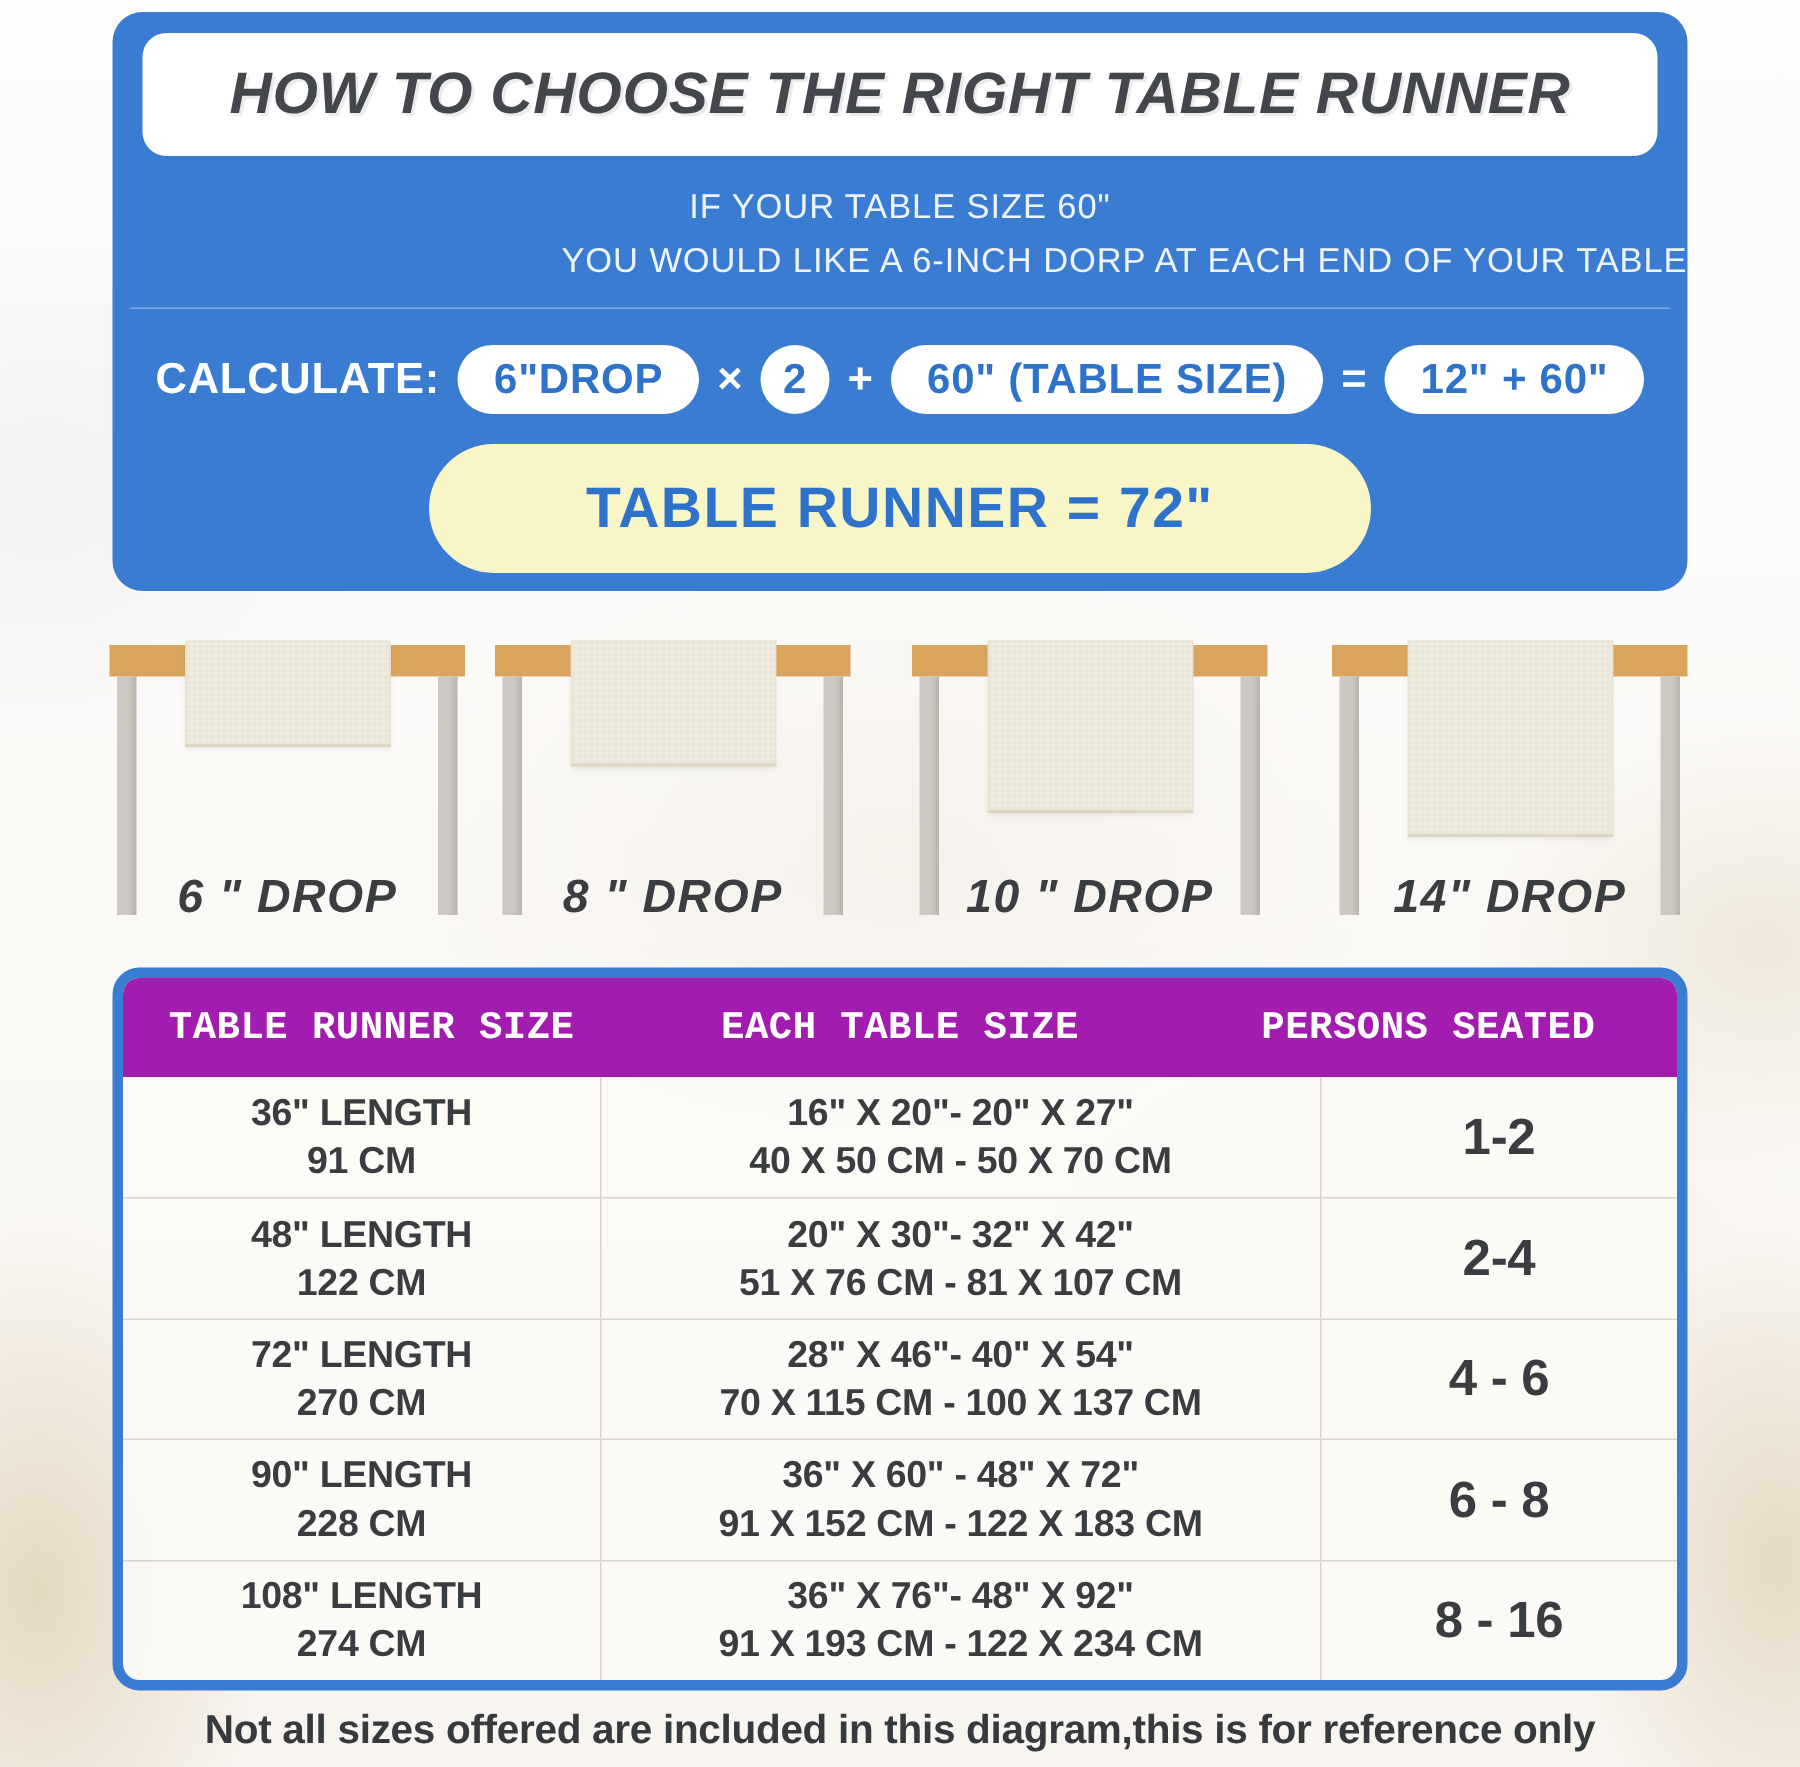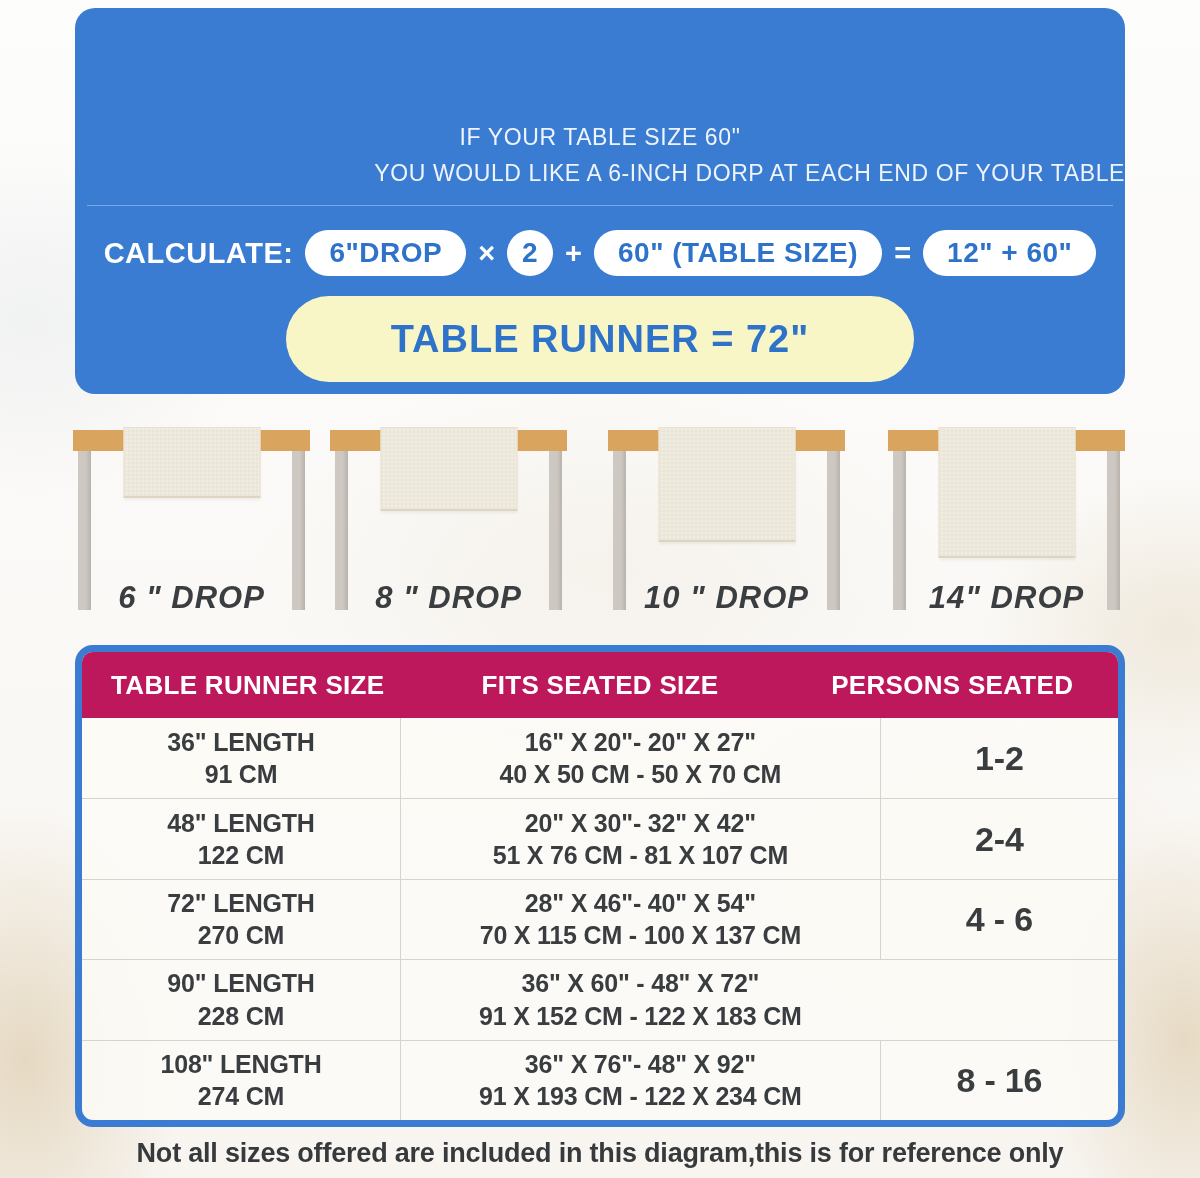--- a/index.html
+++ b/index.html
@@ -139,6 +139,9 @@
   <div class="photo-bg"></div>
 
   <section class="top-panel">
+    <div class="title-card">
+      <h1>HOW TO CHOOSE THE RIGHT TABLE RUNNER</h1>
+    </div>
     <p class="sub l1">IF YOUR TABLE SIZE 60"</p>
     <p class="sub l2">YOU WOULD LIKE A 6-INCH DORP AT EACH END OF YOUR TABLE</p>
     <div class="panel-divider"></div>

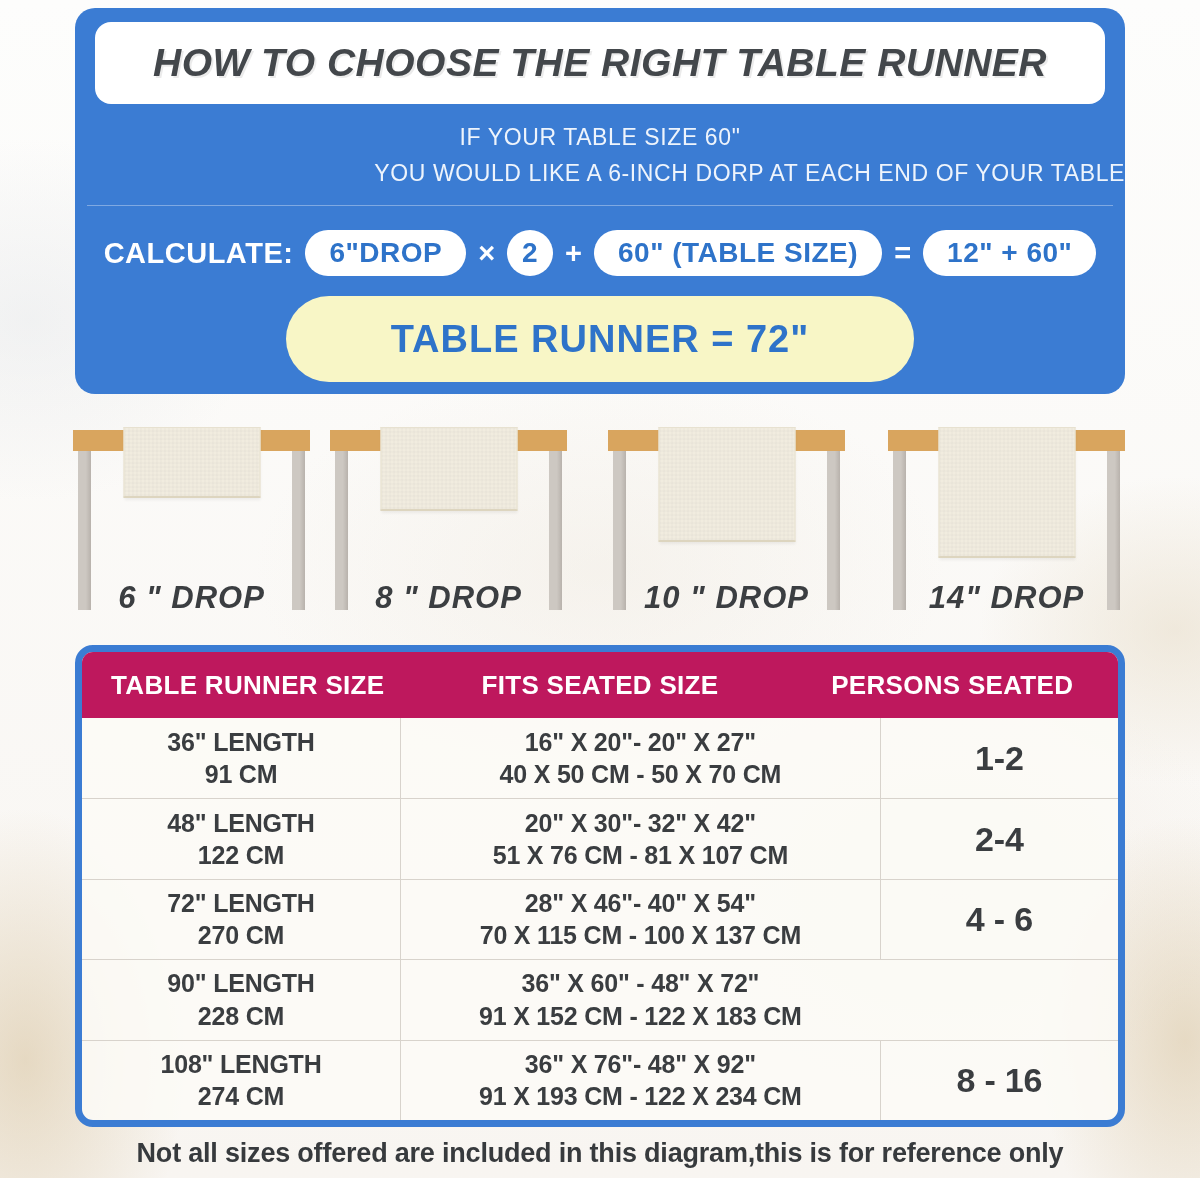--- a/index.html
+++ b/index.html
@@ -109,8 +109,8 @@
     background:rgba(252,250,246,.88); overflow:hidden;
   }
   .chart-header {
-    height:66px; background:#be185d;
-    display:grid; grid-template-columns:32% 36% 32%; align-items:center;
+    height:66px; background:#a21caf;
+    display:grid; grid-template-columns:32% 36% 32%; align-items:center;font-family:Liberation Mono, monospace;
   }
   .chart-header div {
     text-align:center; color:#ffffff; font-size:26px; font-weight:bold; letter-spacing:.3px;

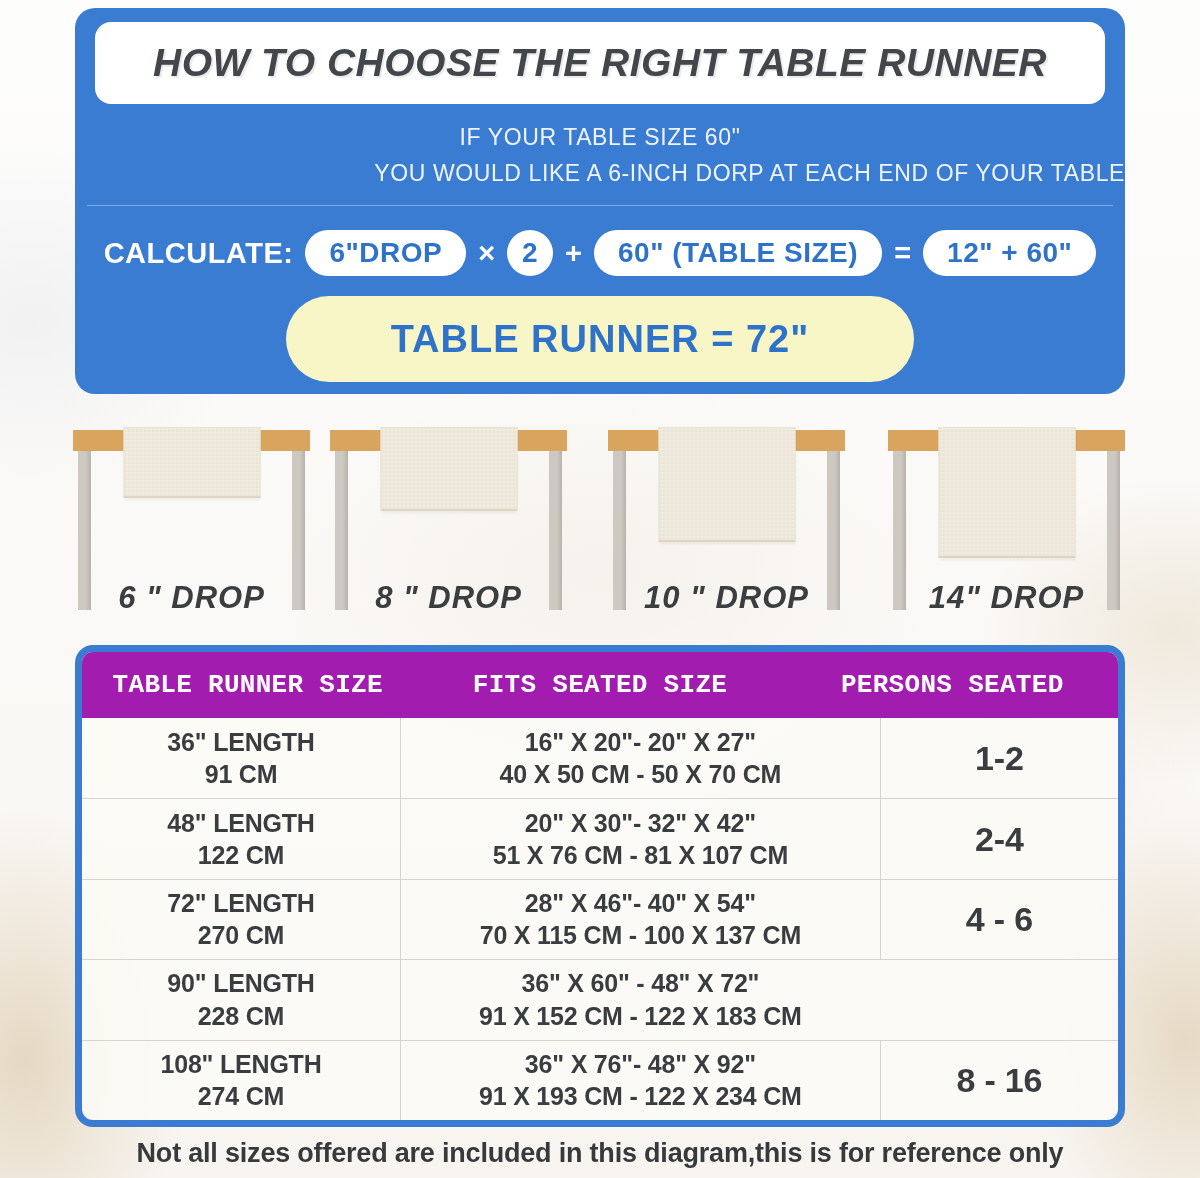--- a/index.html
+++ b/index.html
@@ -194,7 +194,7 @@
   <section class="size-panel">
     <div class="chart-header">
       <div>TABLE RUNNER SIZE</div>
-      <div>FITS SEATED SIZE</div>
+      <div>EACH TABLE SIZE</div>
       <div>PERSONS SEATED</div>
     </div>
     <div class="chart-body">

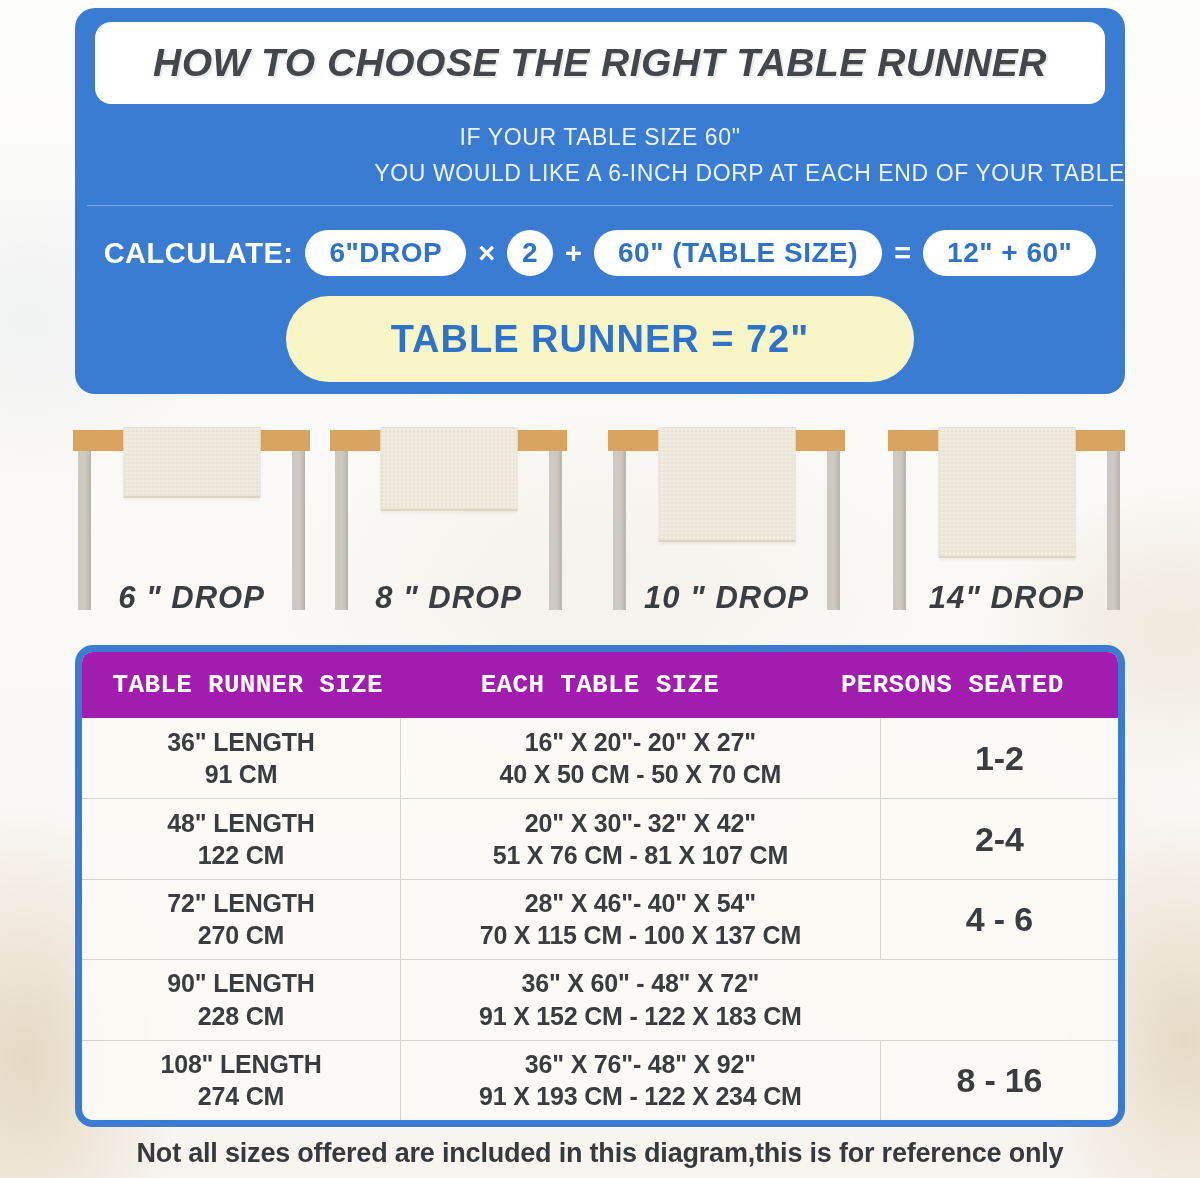--- a/index.html
+++ b/index.html
@@ -240,6 +240,7 @@
           <span>36" X 60" - 48" X 72"</span>
           <span>91 X 152 CM - 122 X 183 CM</span>
         </div>
+        <div class="cell c3">6 - 8</div>
       </div>
       <div class="chart-row">
         <div class="cell c1">

